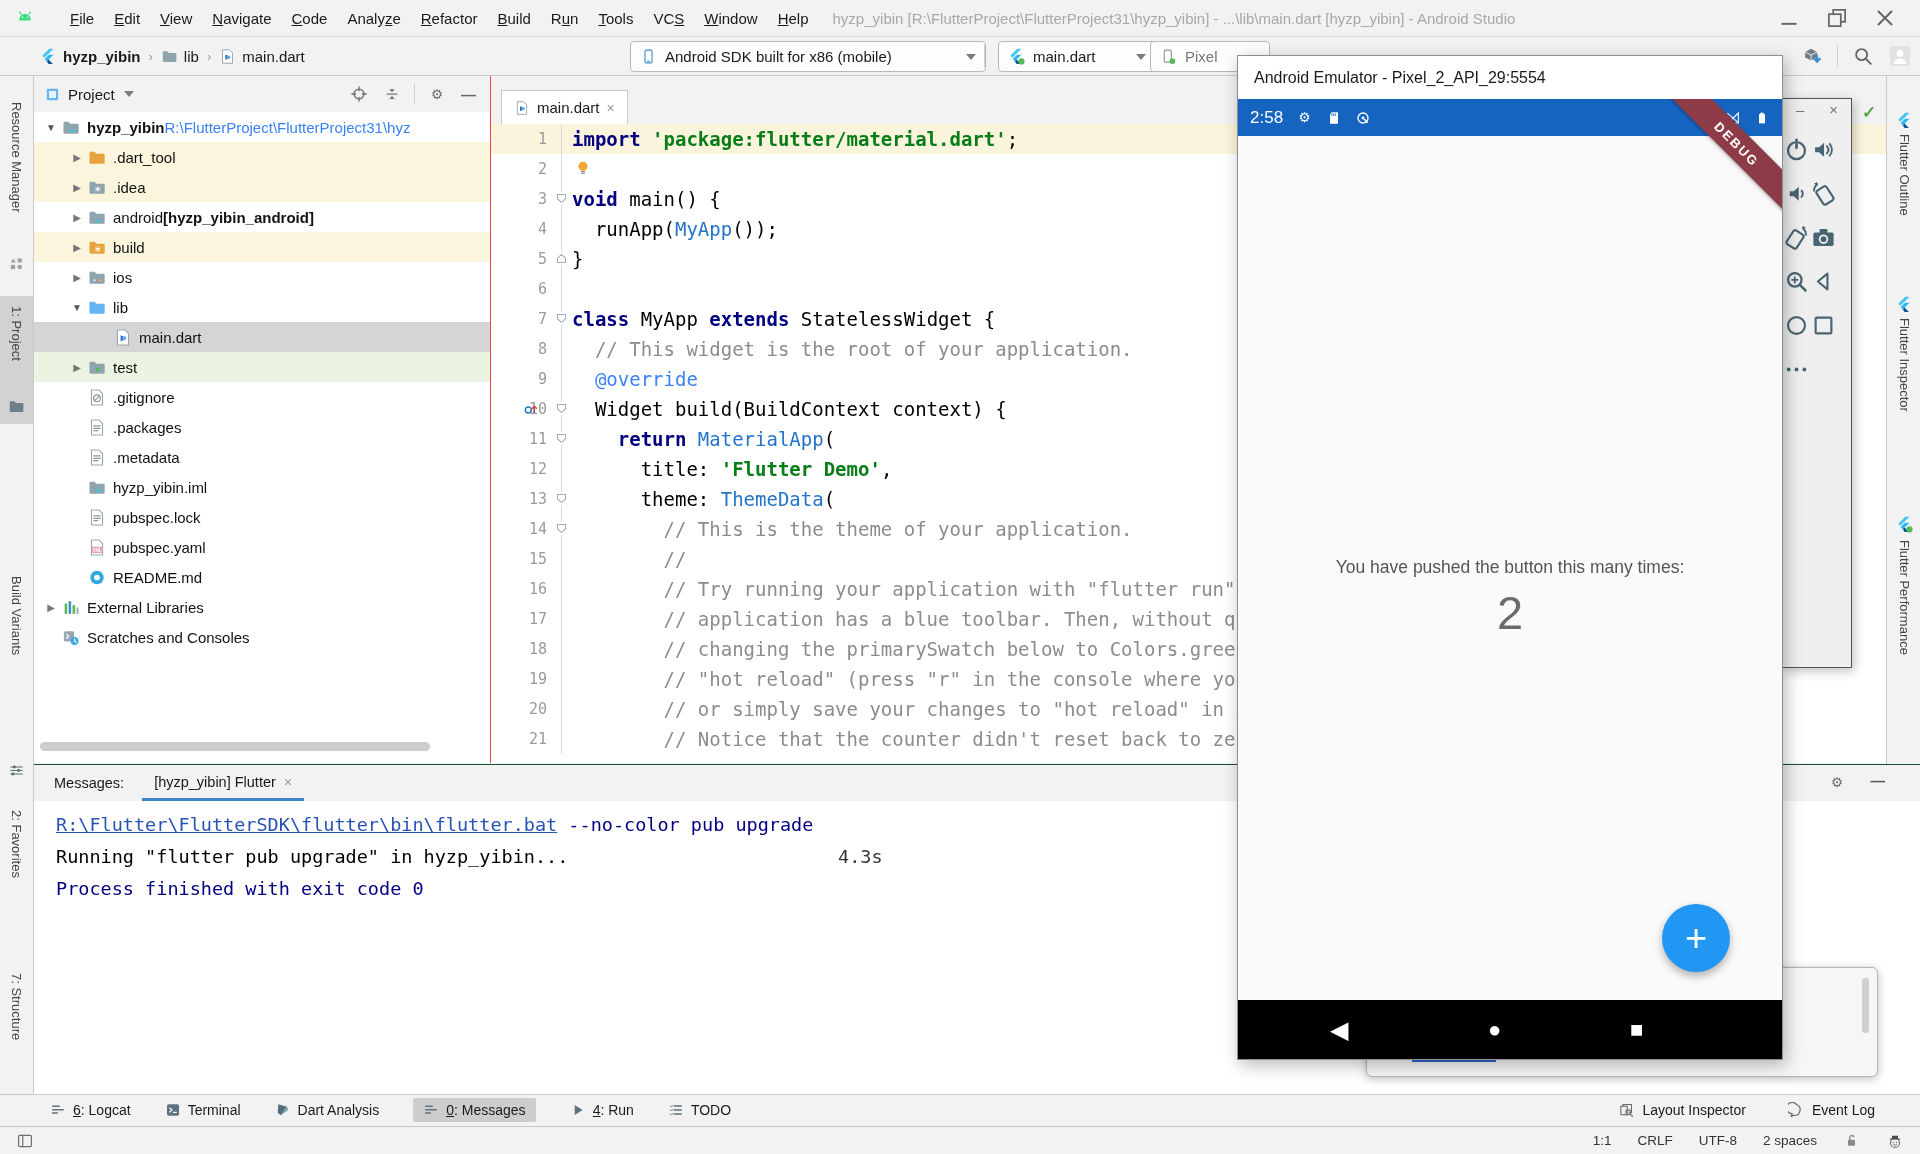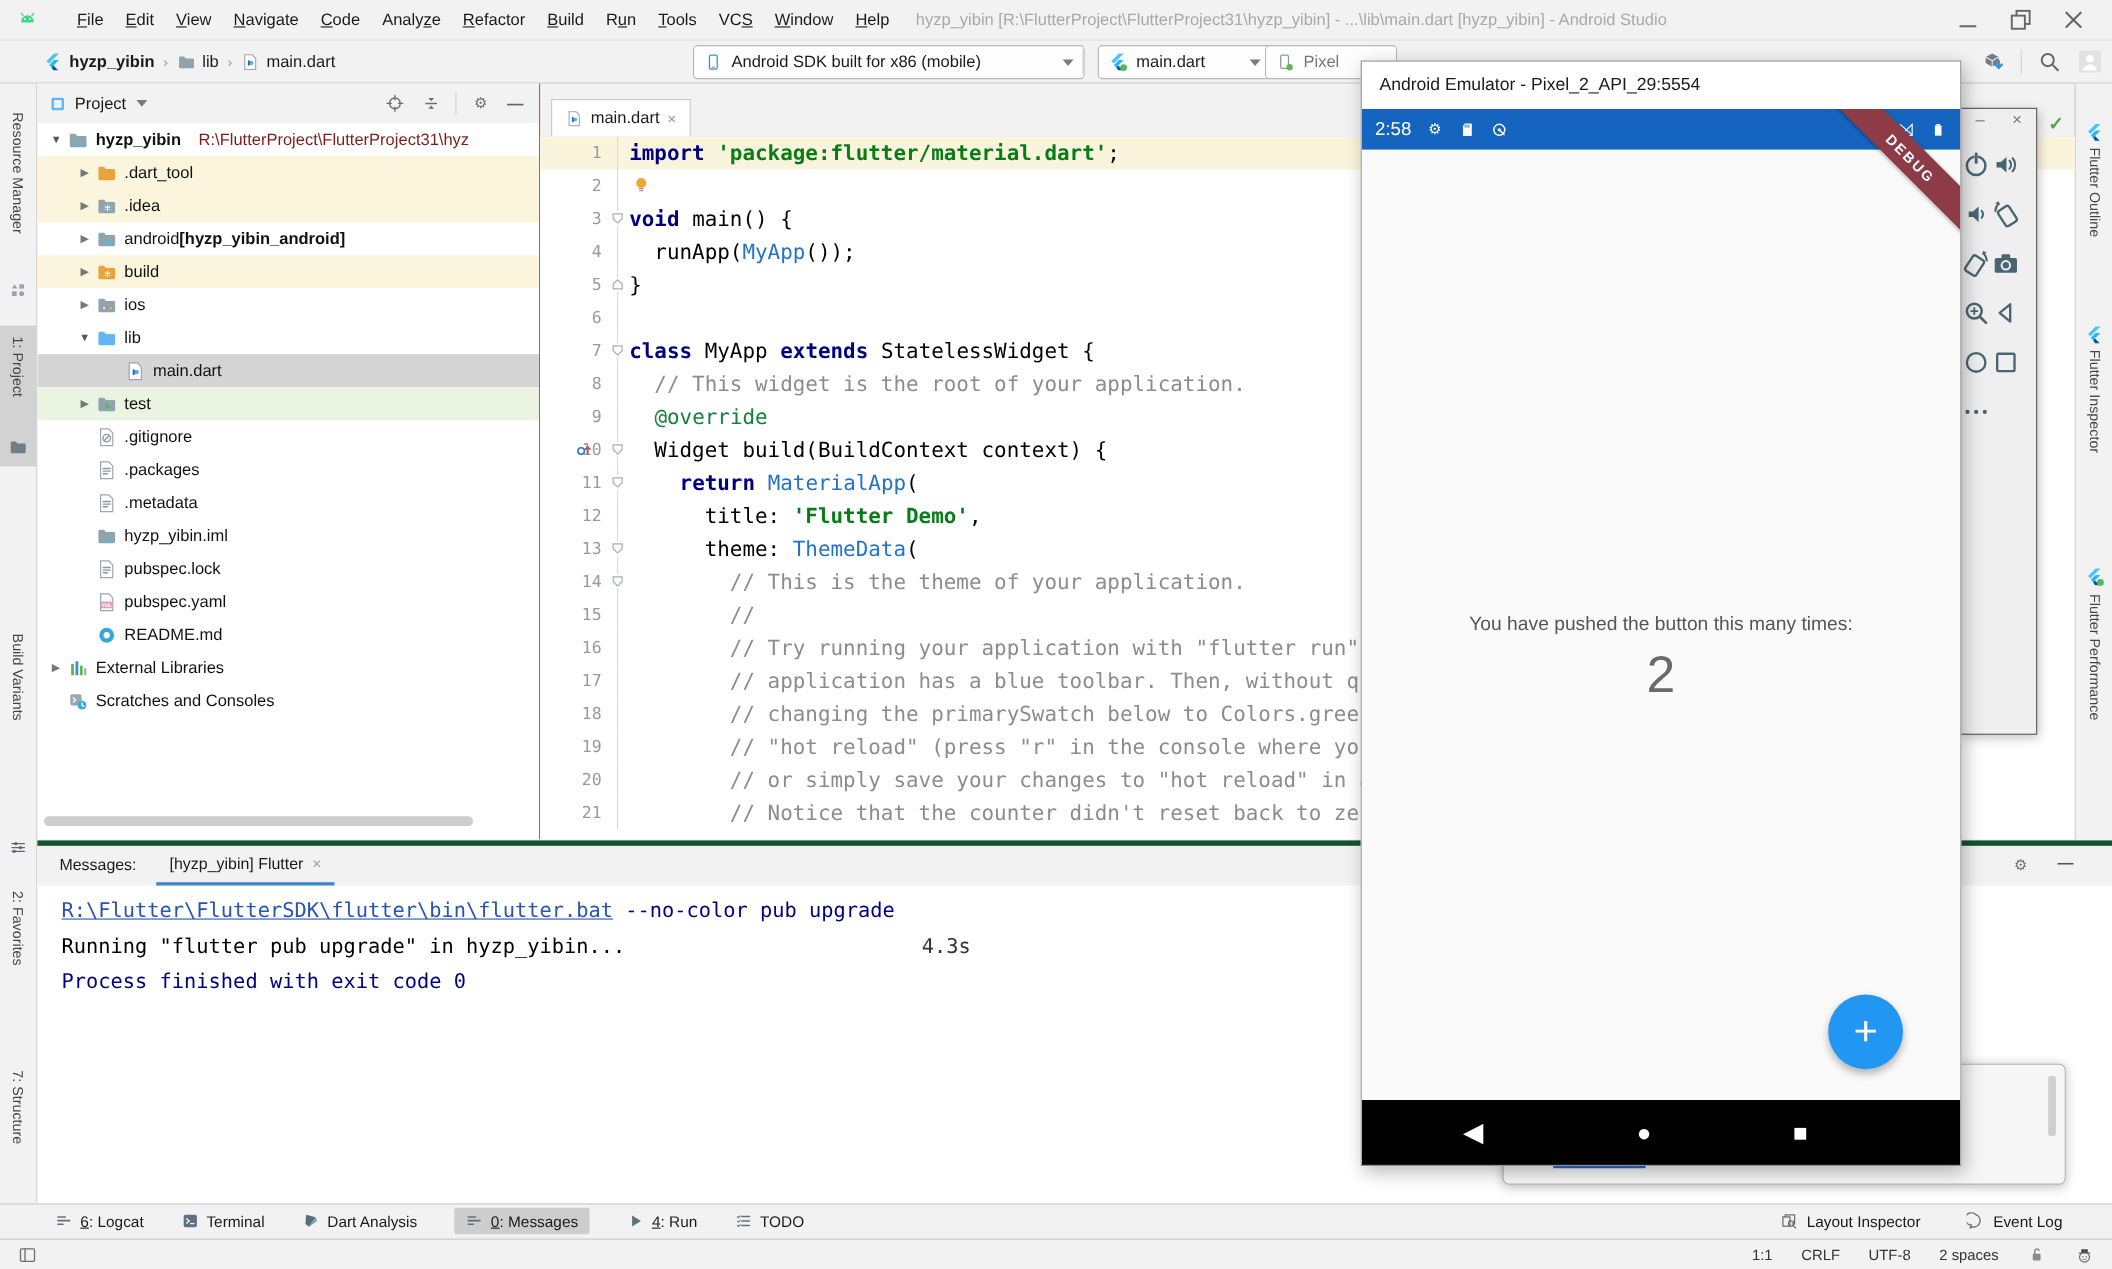--- a/index.html
+++ b/index.html
@@ -42,7 +42,7 @@
   .tico{flex:0 0 20px;margin-right:6px}
   .tlabel{color:#111}
   .tbold{font-weight:bold}
-  .tpath{color:#7f1d1d;margin-left:16px}
+  .tpath{color:#3b82f6;margin-left:0}
   #proj-hscroll{position:absolute;left:6px;top:666px;width:390px;height:9px;background:#cdcdcd;border-radius:5px}
   
   #editor{left:491px;top:76px;width:1395px;height:687px}

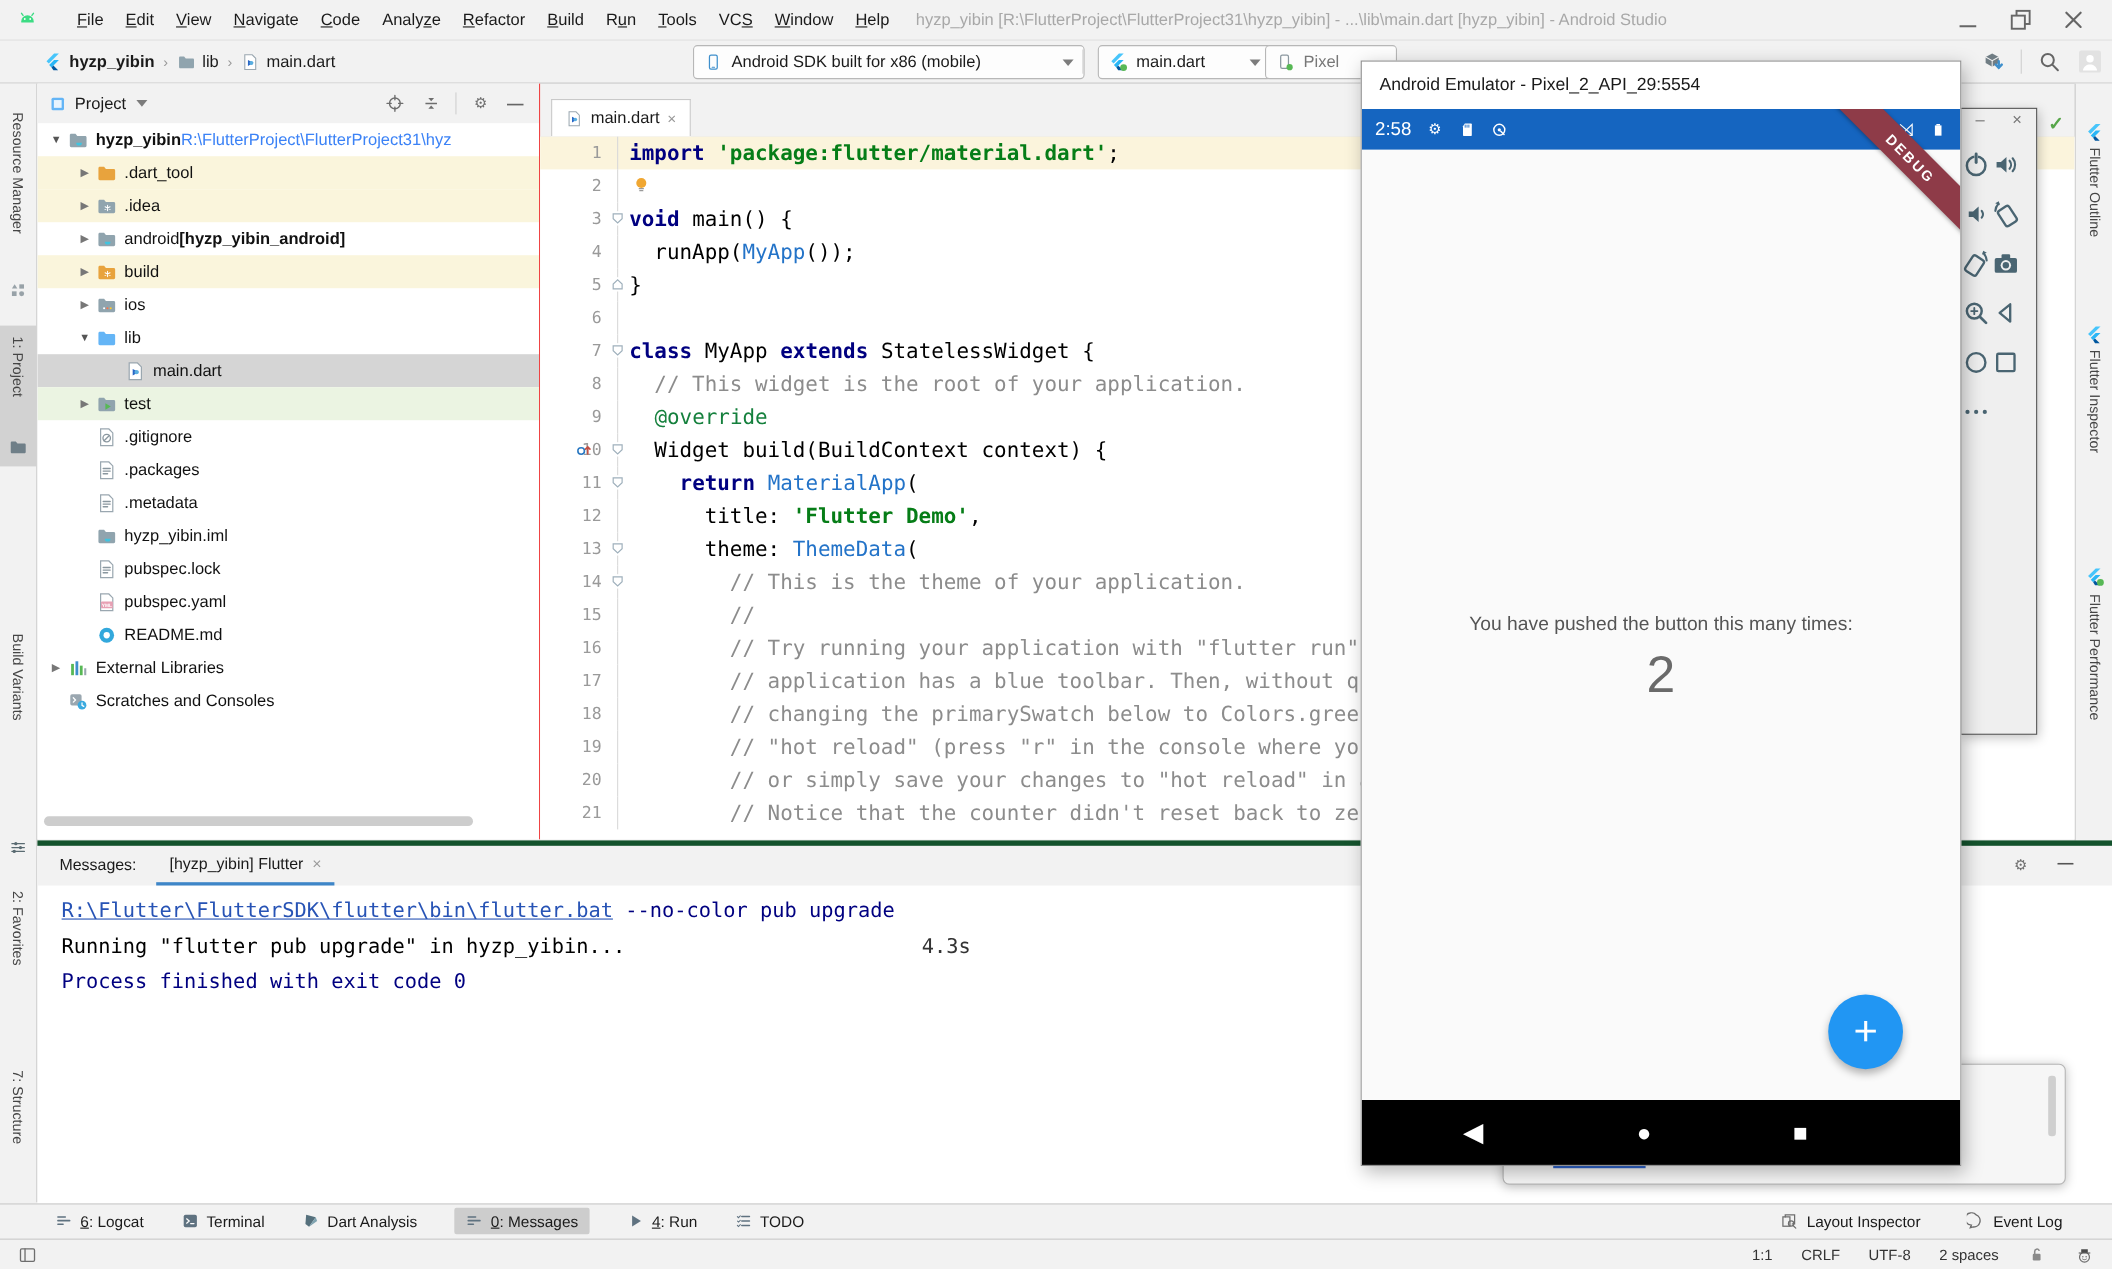--- a/index.html
+++ b/index.html
@@ -64,7 +64,7 @@
   .str{color:#067d17;font-weight:bold}
   .cls{color:#2373c8}
   .cm{color:#8c8c8c;}
-  .ann{color:#15803d}
+  .ann{color:#3b82f6}
   .pl{color:#000}
   #bulb{position:absolute;left:82px;top:3px;width:20px;height:22px}
   #edit-check{position:absolute;left:1371px;top:26px;color:#57a64a;font-size:17px;font-weight:bold}

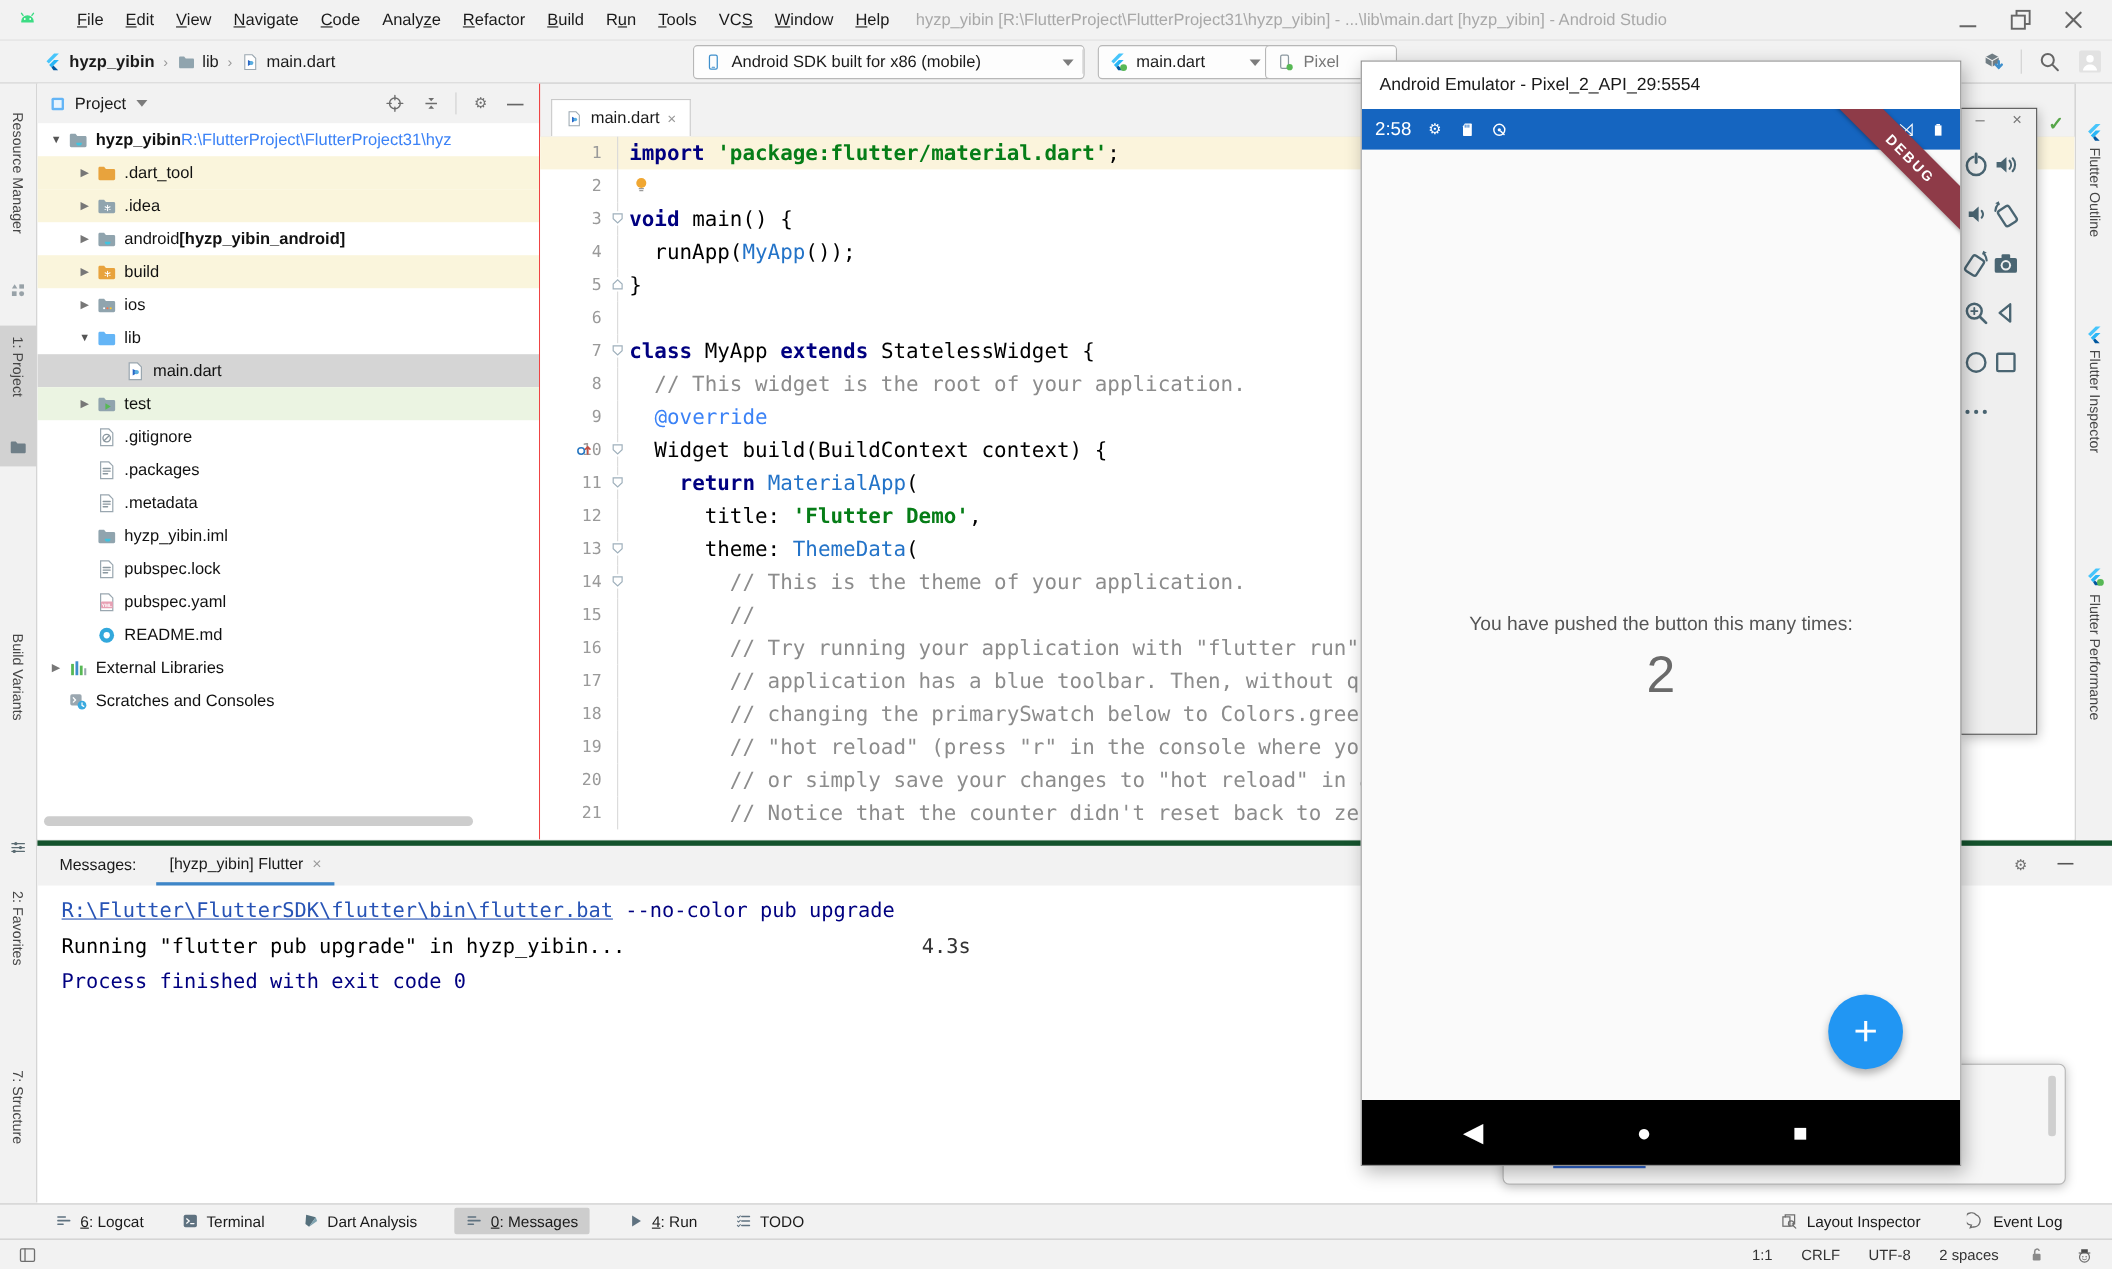--- a/index.html
+++ b/index.html
@@ -69,7 +69,7 @@
   #bulb{position:absolute;left:82px;top:3px;width:20px;height:22px}
   #edit-check{position:absolute;left:1371px;top:26px;color:#57a64a;font-size:17px;font-weight:bold}
   
-  #console{left:34px;top:764px;width:1886px;height:329px;background:#fff;border-top:5px solid #14532d}
+  #console{left:34px;top:764px;width:1886px;height:329px;background:#fff;border-top:1px solid #14532d}
   #con-header{height:36px;background:#f2f2f2;display:flex;align-items:center;padding-left:20px;font-size:14.5px;position:relative}
   #con-tab{display:flex;align-items:center;gap:8px;height:100%;padding:0 12px;margin-left:18px;
            border-bottom:3px solid #3e86c8;box-sizing:border-box}

